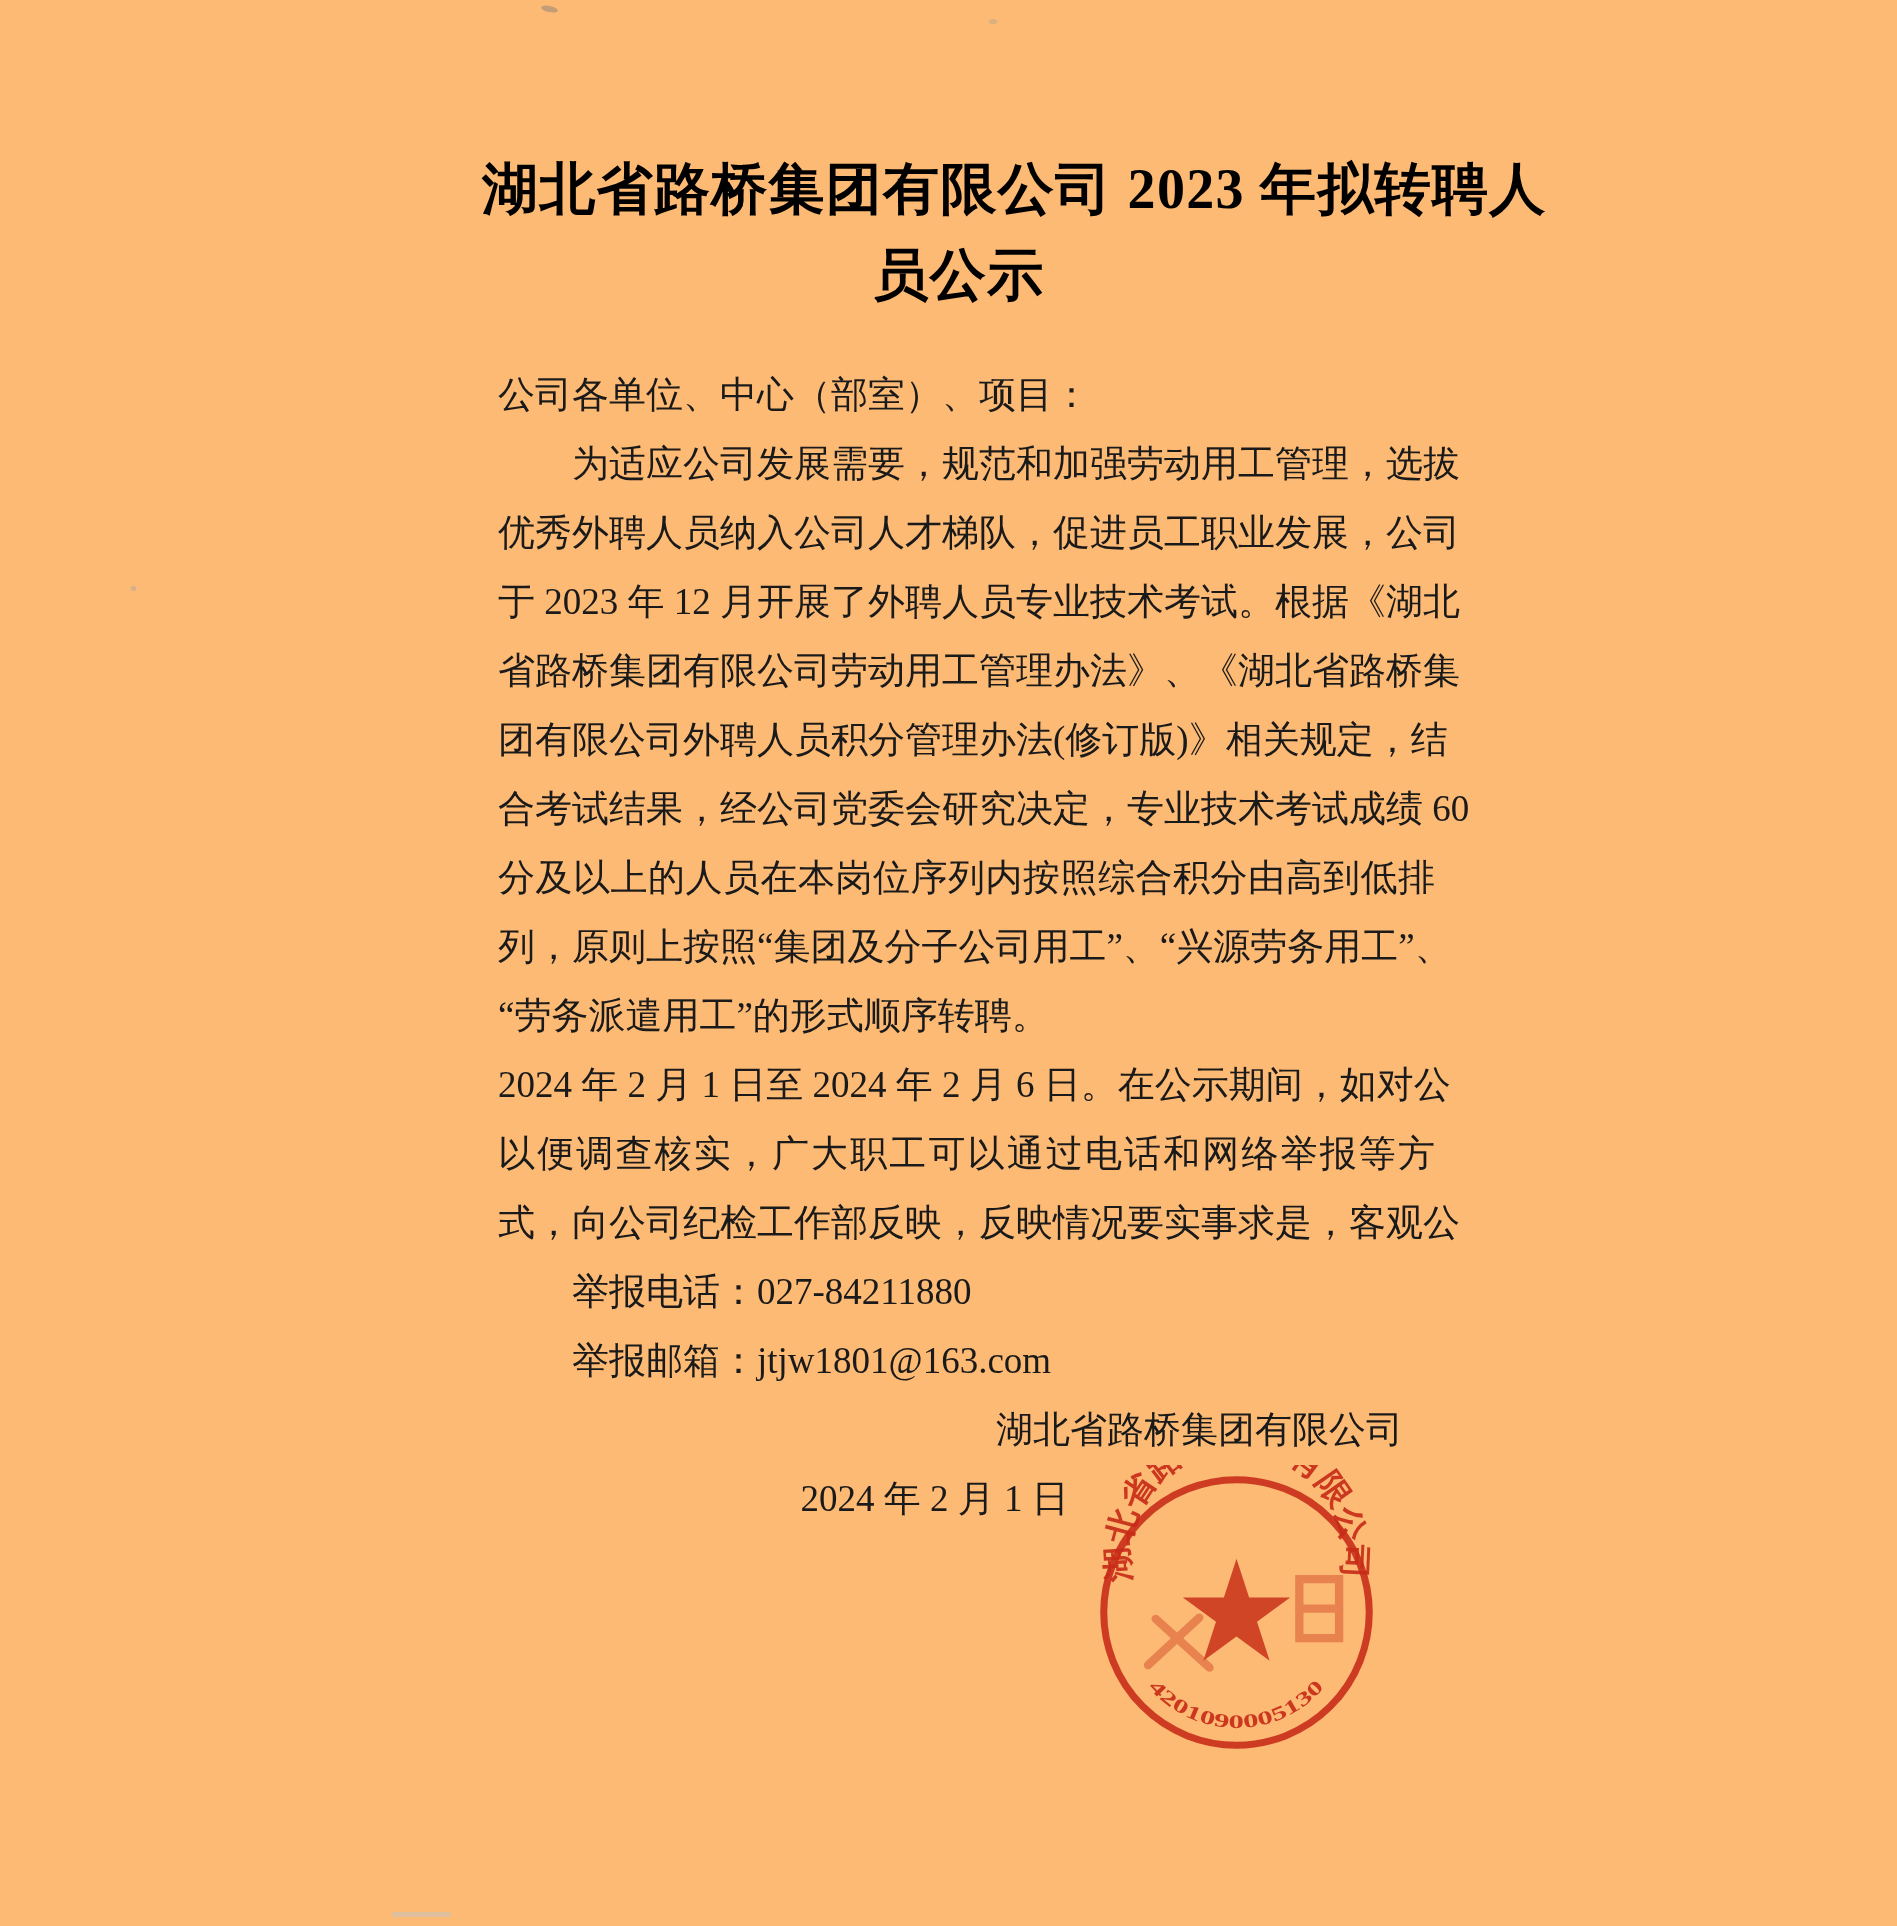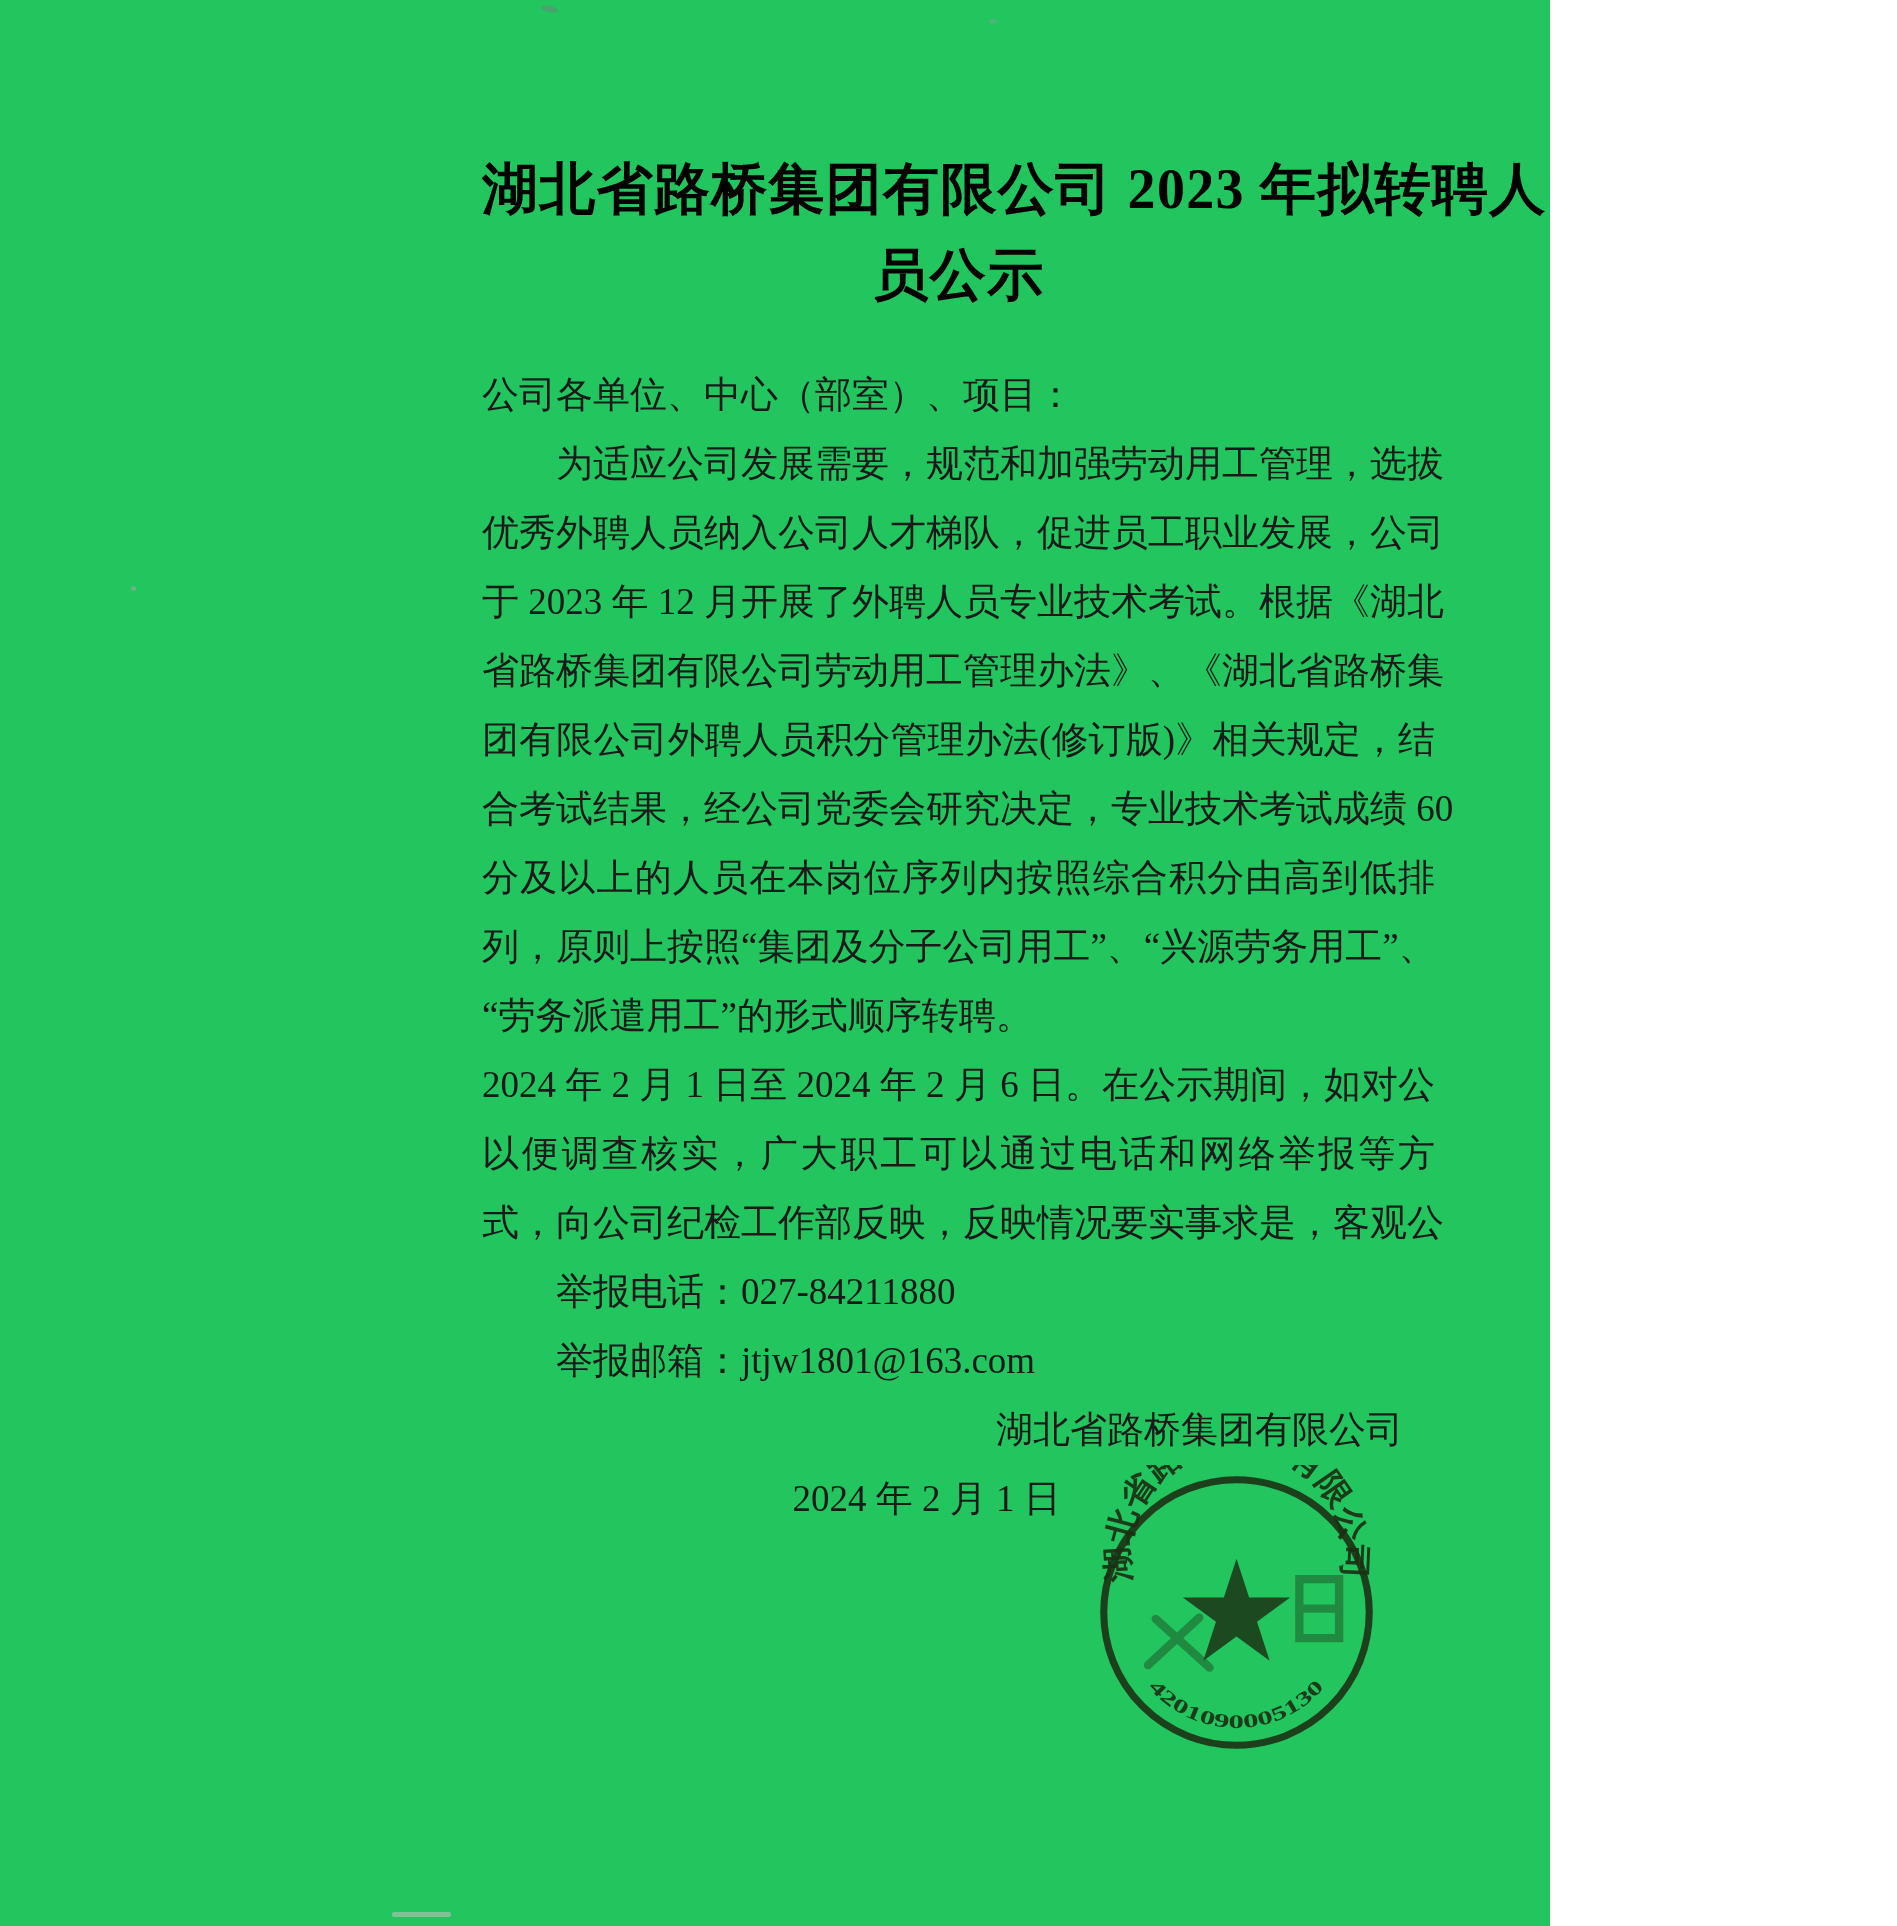--- a/index.html
+++ b/index.html
@@ -9,9 +9,9 @@
   }
   .page {
     position: relative;
-    width: 1550px;
+    width: 1897px;
     height: 1926px;
-    background: #22c55e;
+    background: #fdba74;
     overflow: hidden;
     font-family: "Liberation Serif", "DejaVu Serif", serif;
     color: #151515;

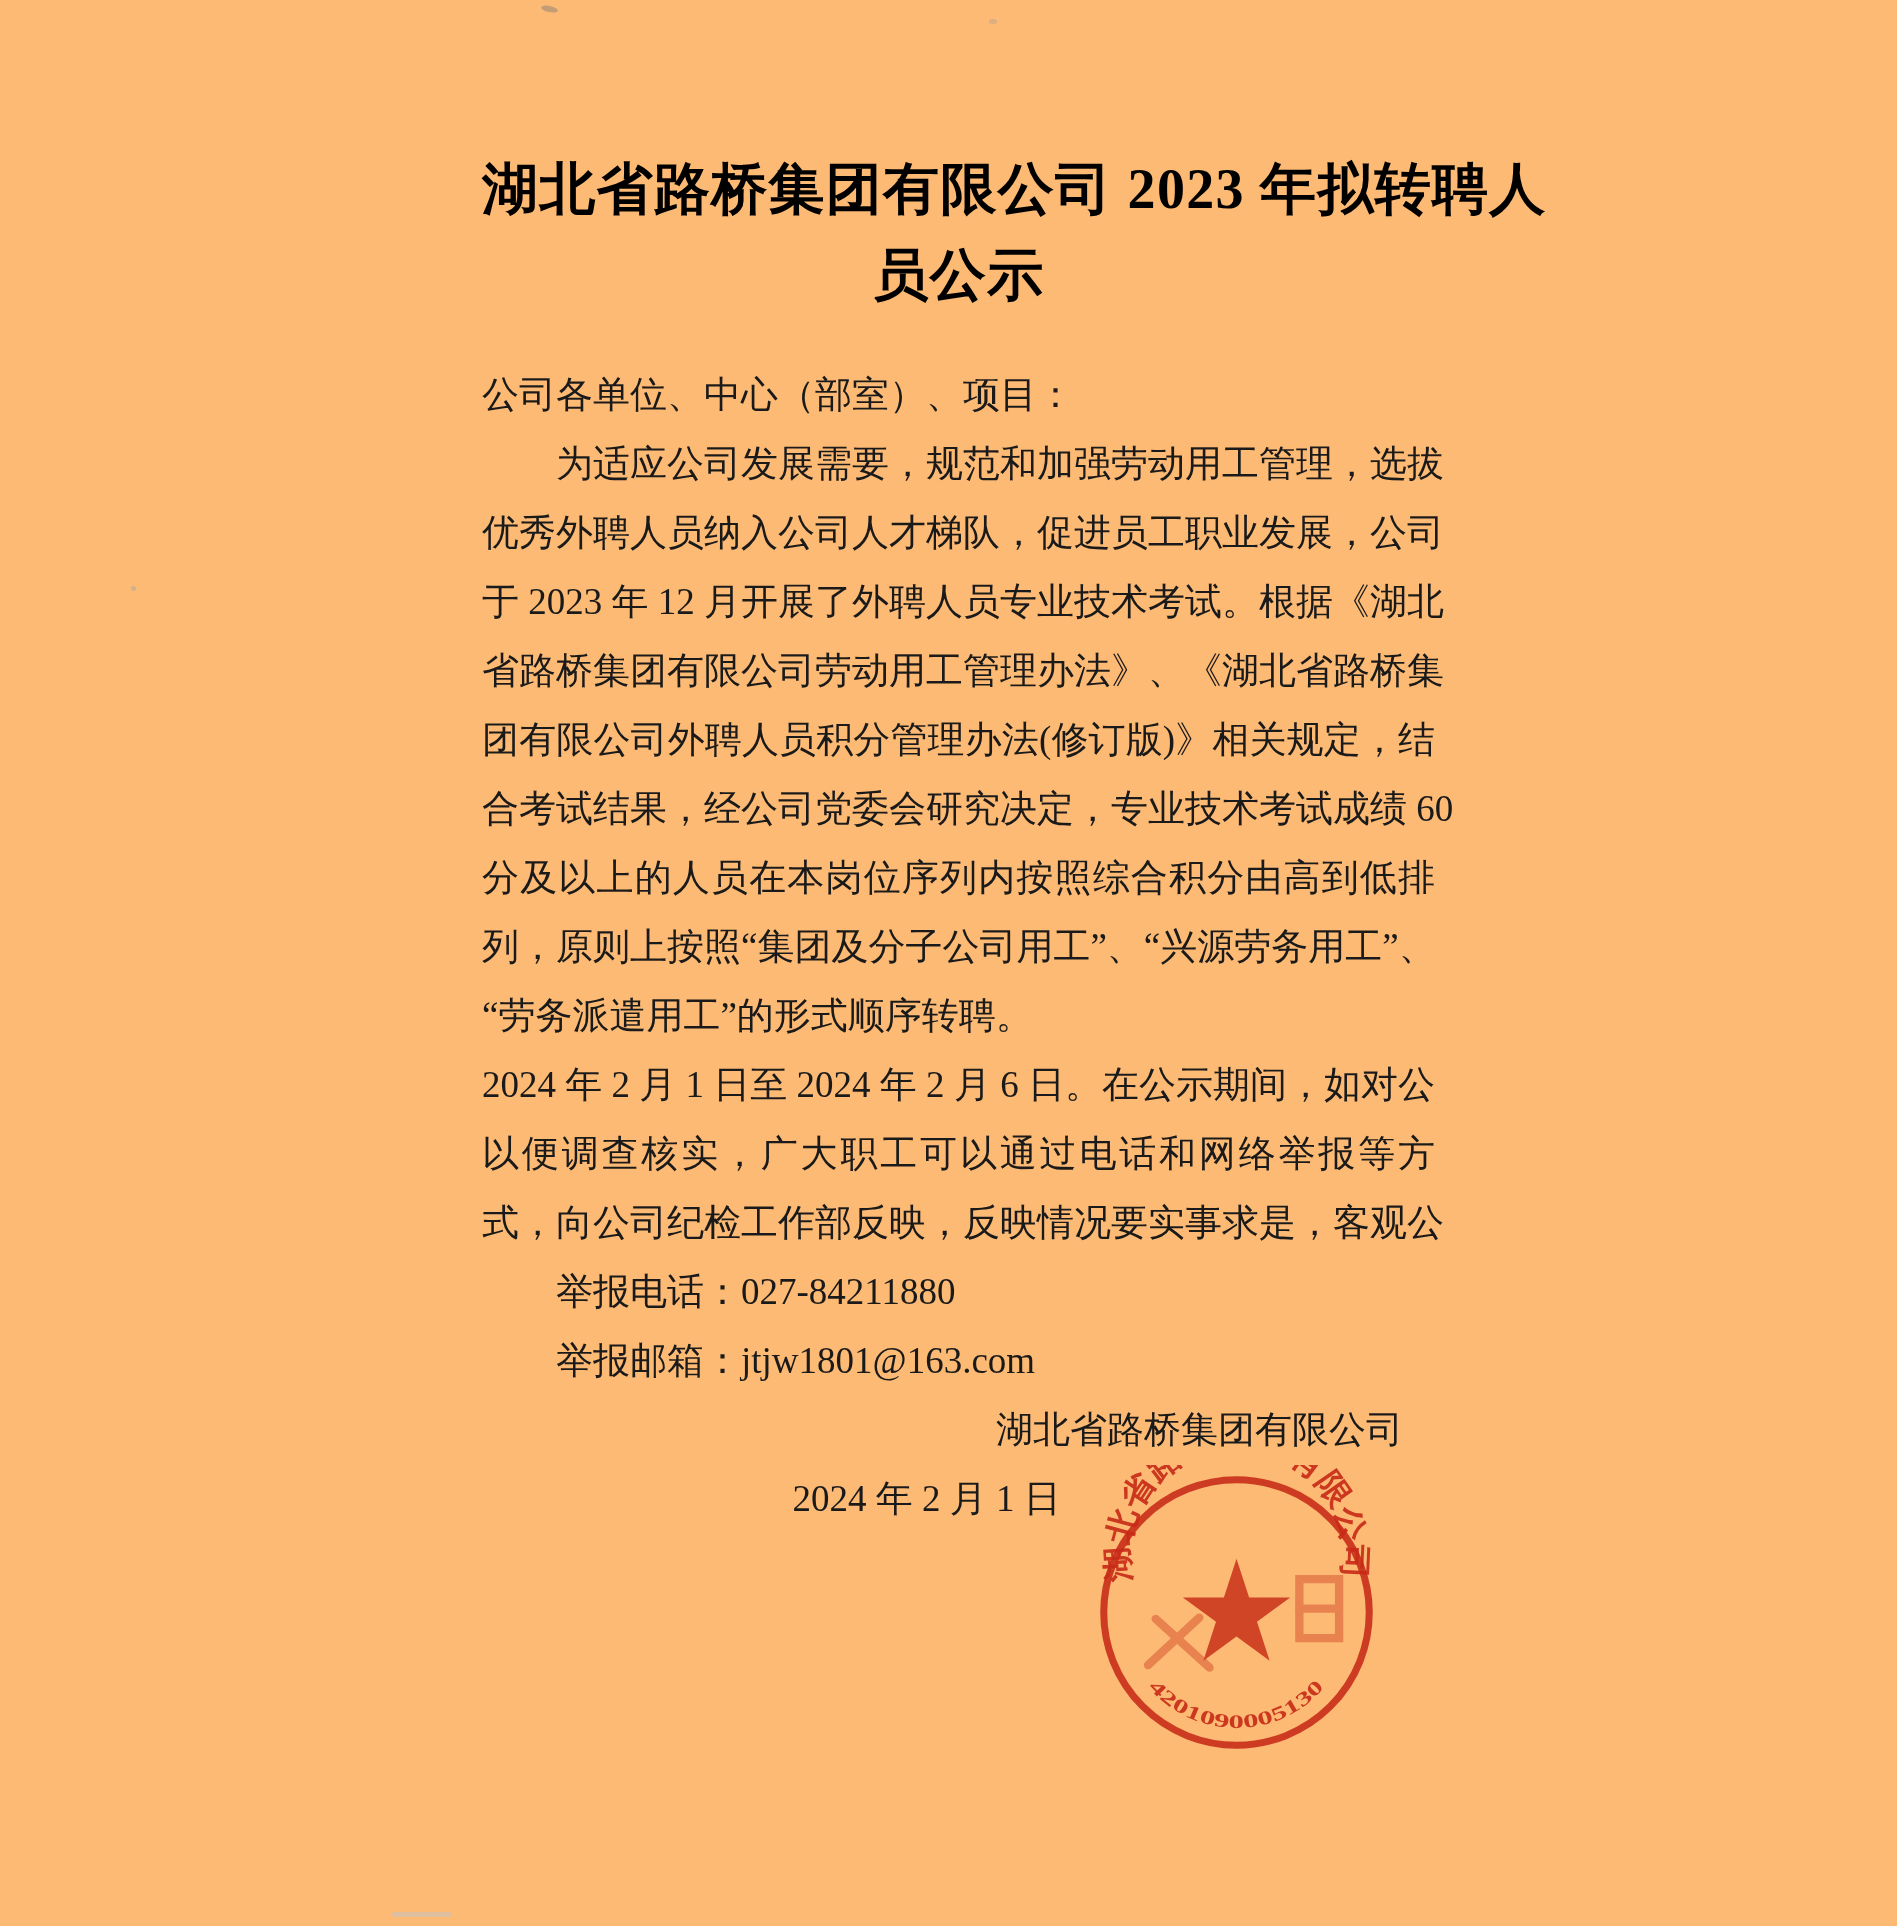--- a/index.html
+++ b/index.html
@@ -43,6 +43,7 @@
   .line {
     white-space: nowrap;
     height: 69px;
+    margin-left: 16px;
   }
   .j {
     text-align: justify;

